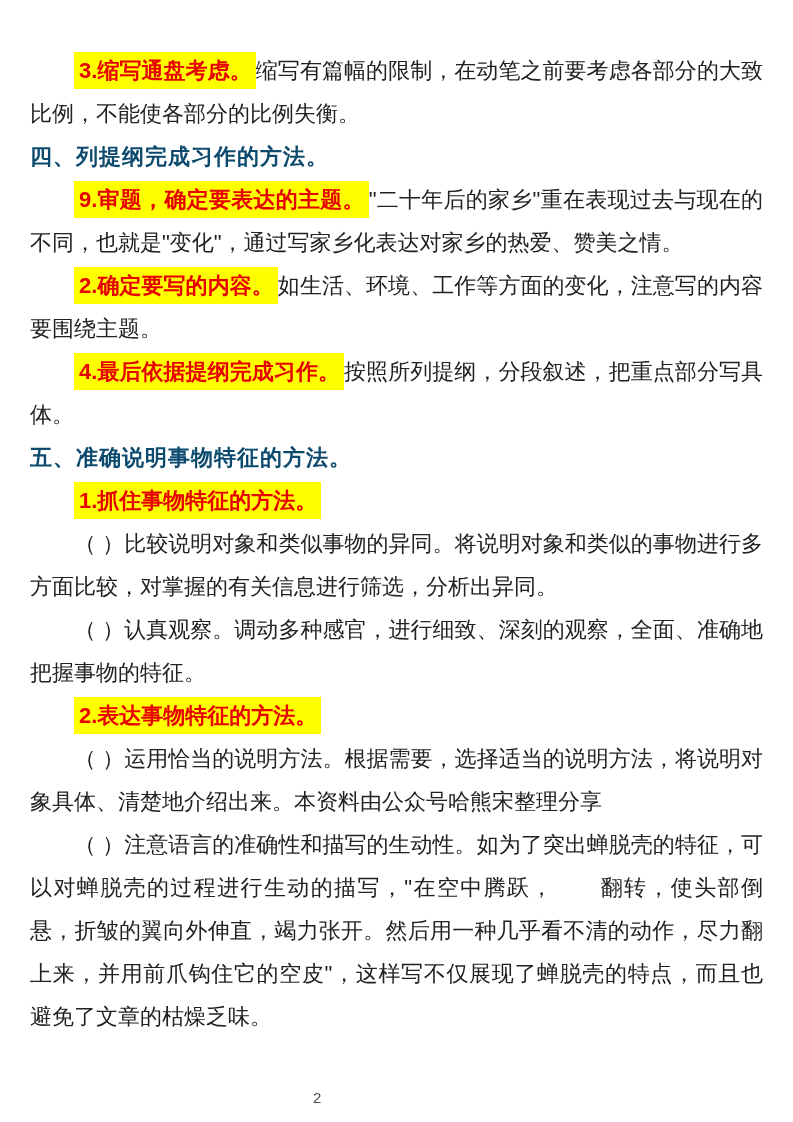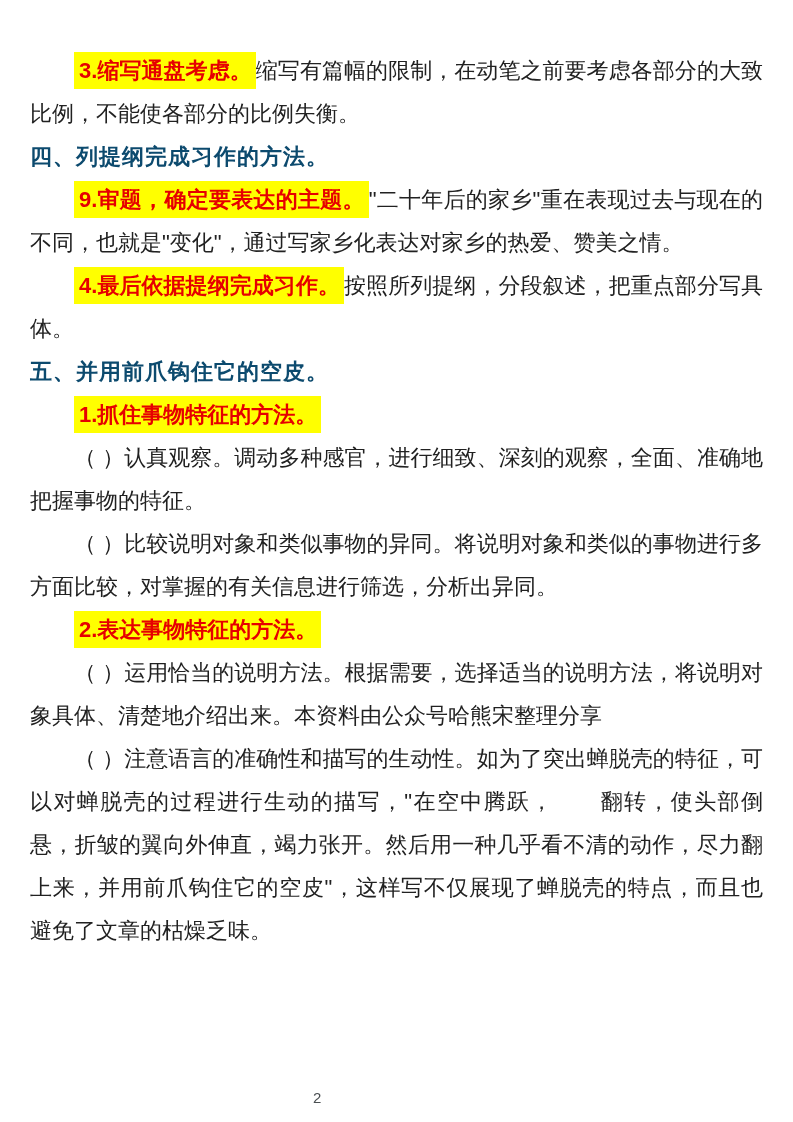--- a/index.html
+++ b/index.html
@@ -65,6 +65,7 @@
 
     <p class="para"><span class="hl">9.审题，确定要表达的主题。</span><span>"二十年后的家乡"重在表现过去与现在的不同，也就是"变化"，通过写家乡化表达对家乡的热爱、赞美之情。</span></p>
 
+    <p class="para"><span class="hl">2.确定要写的内容。</span><span>如生活、环境、工作等方面的变化，注意写的内容要围绕主题。</span></p>
 
 
     <p class="para"><span class="hl">4.最后依据提纲完成习作。</span><span>按照所列提纲，分段叙述，把重点部分写具体。</span></p>

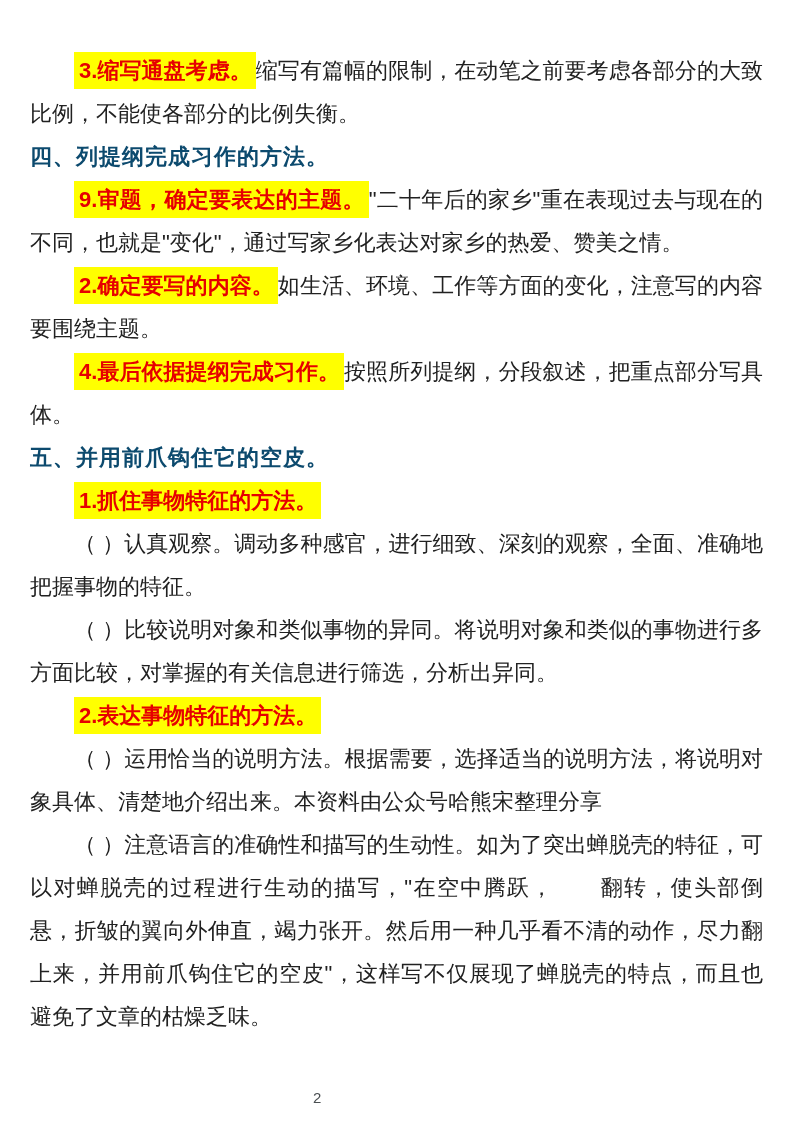--- a/index.html
+++ b/index.html
@@ -70,7 +70,7 @@
 
     <p class="para"><span class="hl">4.最后依据提纲完成习作。</span><span>按照所列提纲，分段叙述，把重点部分写具体。</span></p>
 
-    <p class="heading">五、并用前爪钩住它的空皮。</p>
+    <p class="heading">五、准确说明事物特征的方法。</p>
 
     <p class="para"><span class="hl">1.抓住事物特征的方法。</span></p>
 

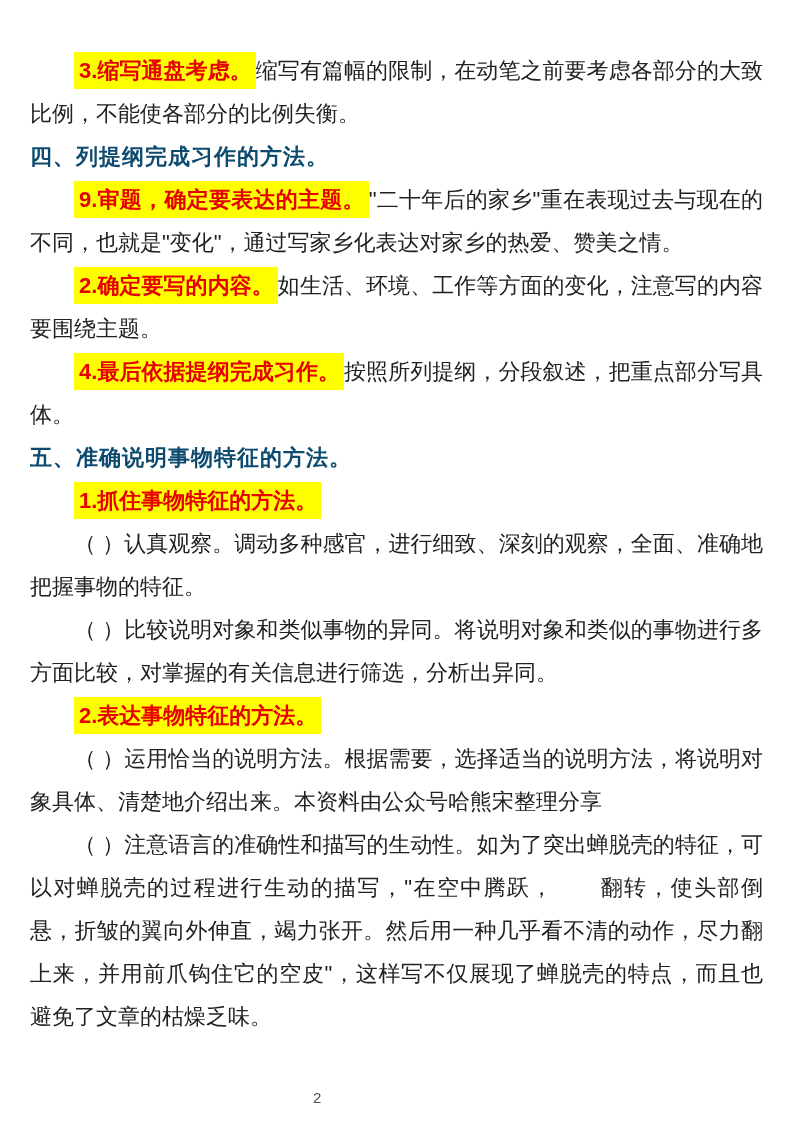--- a/index.html
+++ b/index.html
@@ -74,9 +74,9 @@
 
     <p class="para"><span class="hl">1.抓住事物特征的方法。</span></p>
 
+    <p class="para"><span>（ ）比较说明对象和类似事物的异同。将说明对象和类似的事物进行多方面比较，对掌握的有关信息进行筛选，分析出异同。</span></p>
+
     <p class="para"><span>（ ）认真观察。调动多种感官，进行细致、深刻的观察，全面、准确地把握事物的特征。</span></p>
-
-    <p class="para"><span>（ ）比较说明对象和类似事物的异同。将说明对象和类似的事物进行多方面比较，对掌握的有关信息进行筛选，分析出异同。</span></p>
 
     <p class="para"><span class="hl">2.表达事物特征的方法。</span></p>
 

